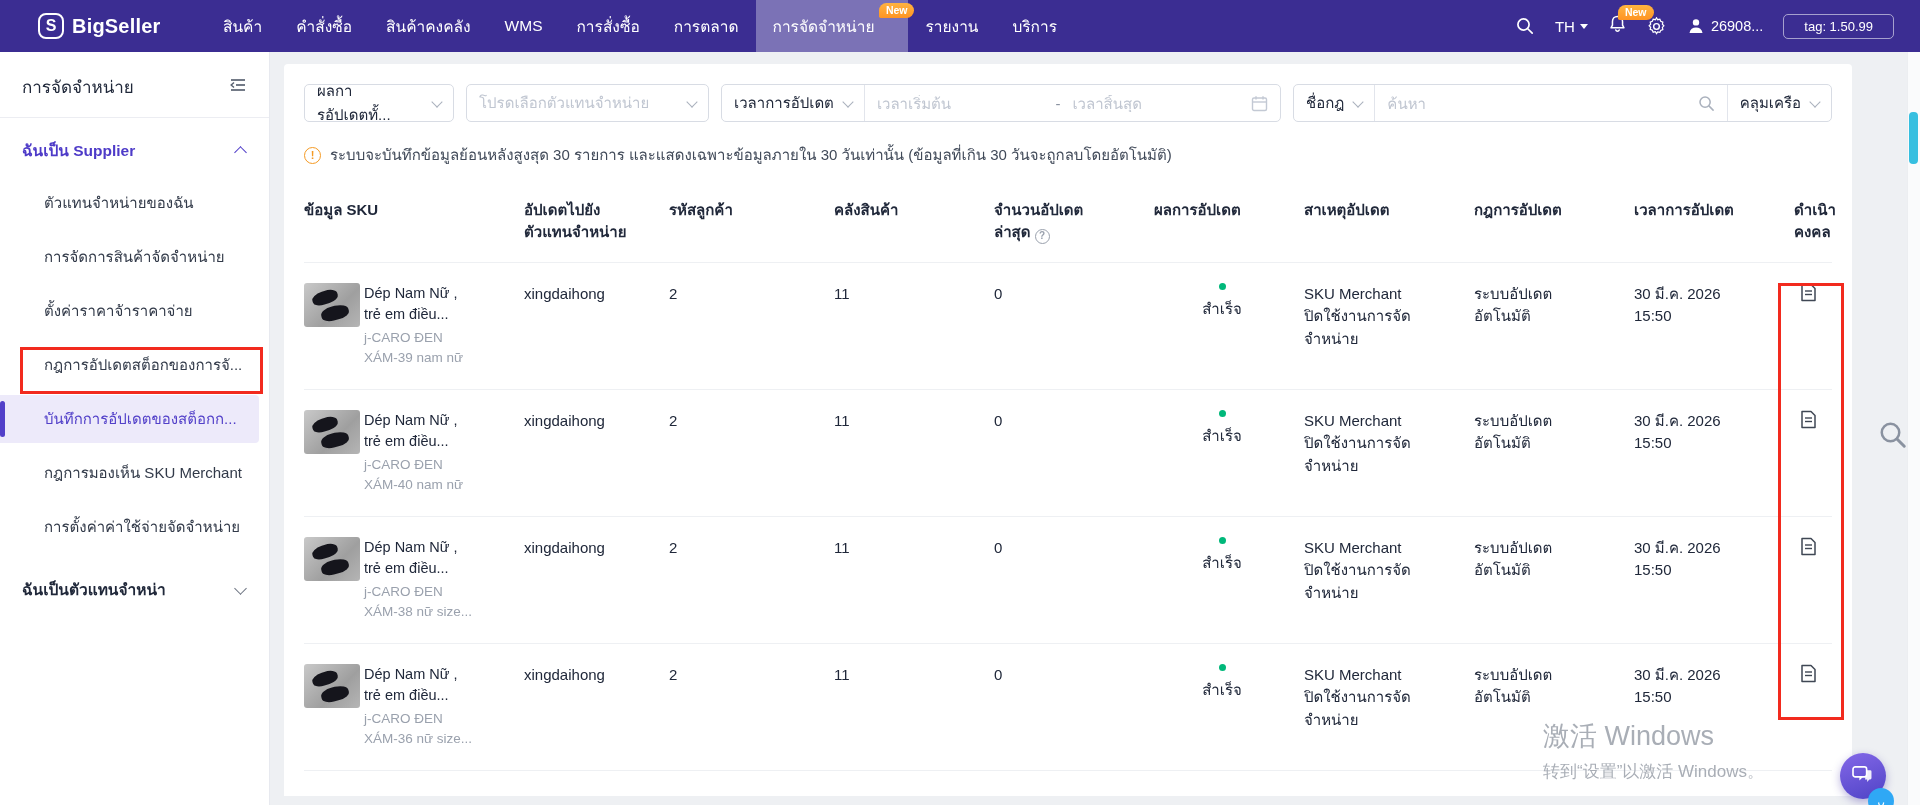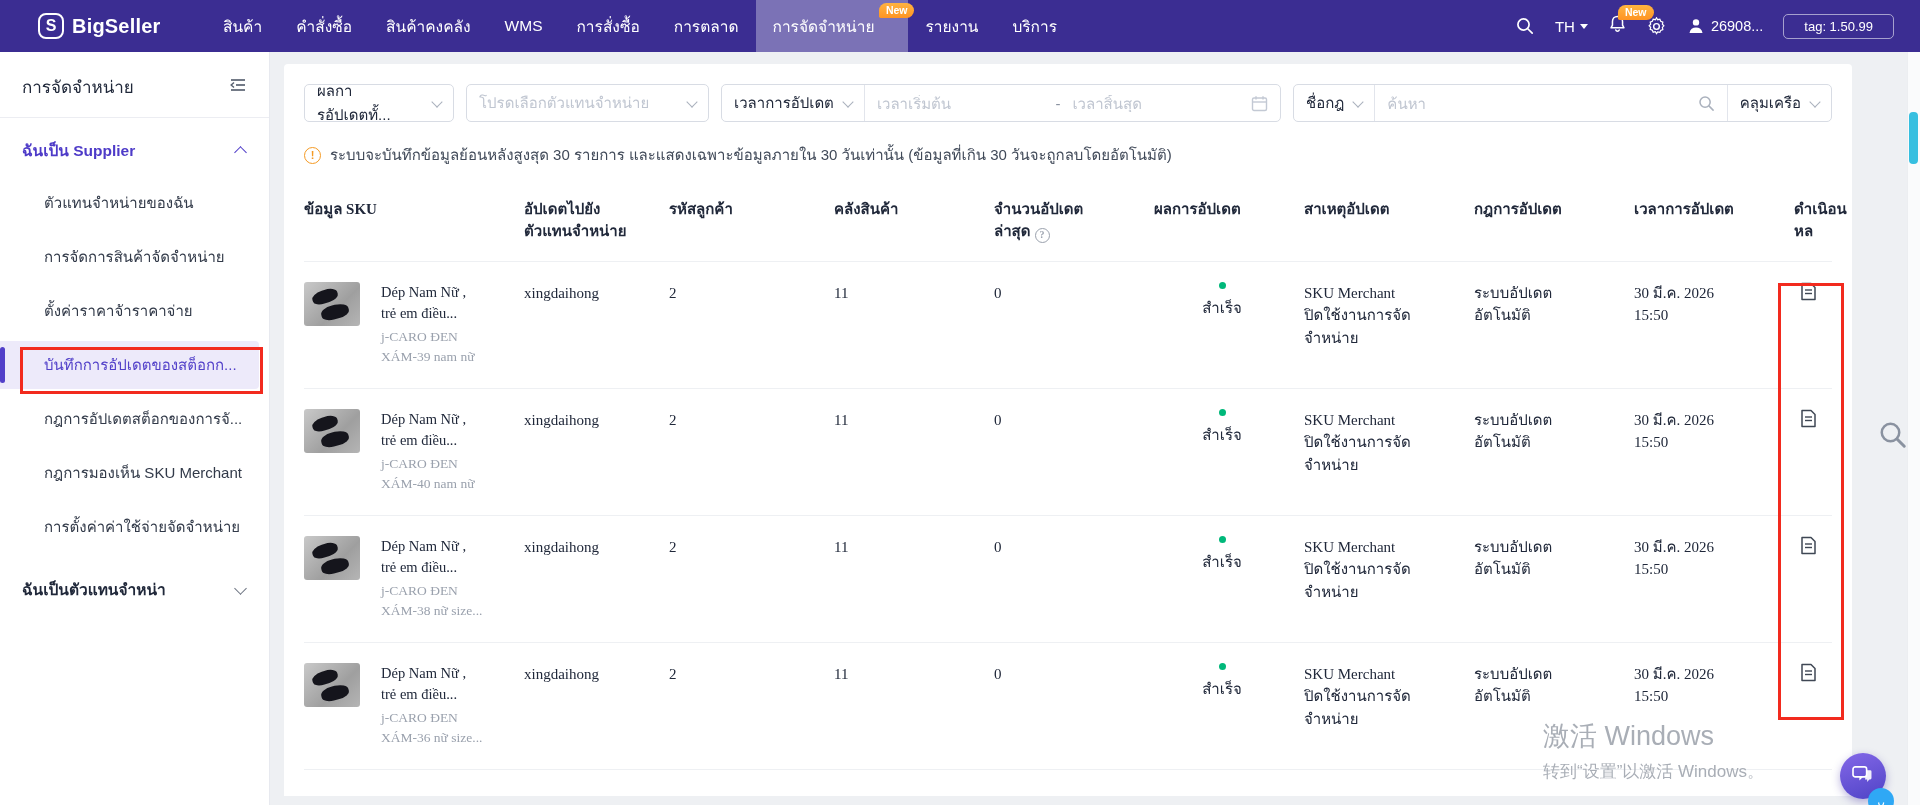--- a/index.html
+++ b/index.html
@@ -58,7 +58,7 @@
   .info-ico { width:17px; height:17px; border:1.6px solid #f59a23; border-radius:50%; color:#f59a23; font-size:11px; font-weight:700; display:flex; align-items:center; justify-content:center; flex:none; }
 
   
-  .trow { display:grid; grid-template-columns:220px 145px 165px 160px 160px 150px 170px 160px 160px 85px; column-gap:0;font-family:Liberation Serif, serif; }
+  .trow { display:grid; grid-template-columns:220px 145px 165px 160px 160px 150px 170px 160px 160px 85px; column-gap:0; }
   .thead { margin-top:22px; padding:10px 0 18px 0; }
   .th { font-size:15px; font-weight:700; color:#20283a; padding-right:14px; white-space:pre-line; line-height:1.45; }
   .row { border-top:1px solid #eef0f3; padding:20px 0; min-height:127px; align-items:start; }

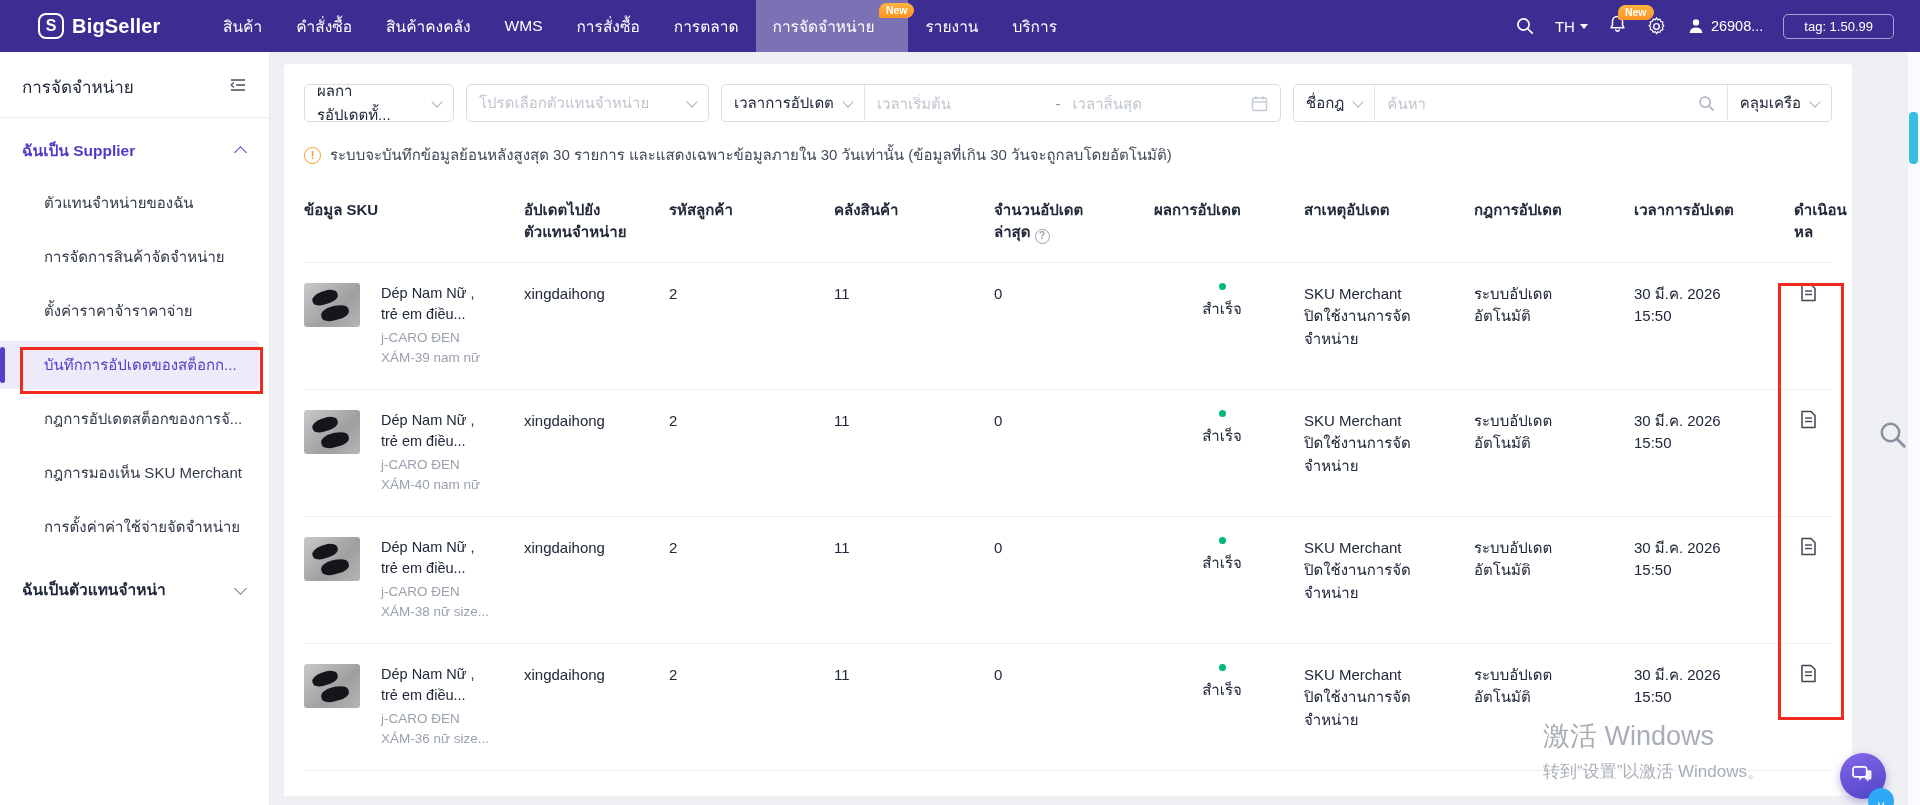--- a/index.html
+++ b/index.html
@@ -248,7 +248,7 @@
     <div class="th">สาเหตุอัปเดต</div>
     <div class="th">กฎการอัปเดต</div>
     <div class="th">เวลาการอัปเดต</div>
-    <div class="th">ดำเนิอนหล</div>
+    <div class="th">ดำเนิาคงคล</div>
   </div>
 
   <div class="trow row">

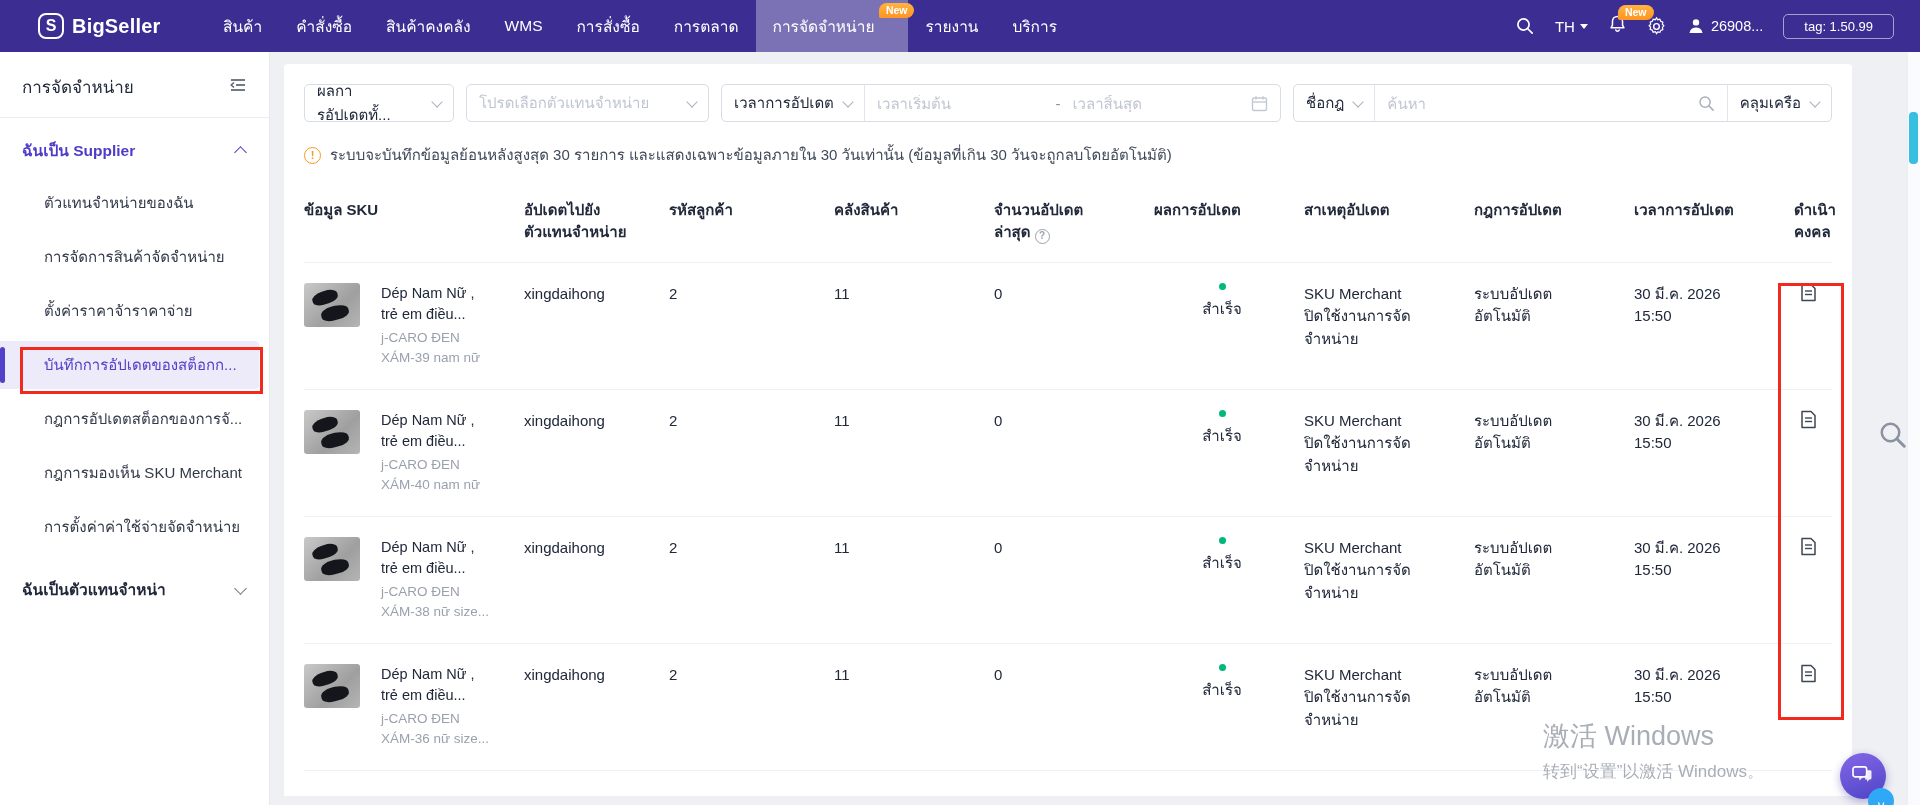--- a/index.html
+++ b/index.html
@@ -64,7 +64,7 @@
   .row { border-top:1px solid #eef0f3; padding:20px 0; min-height:127px; align-items:start; }
   .td { font-size:15px; color:#20283a; padding-right:14px; line-height:1.5; }
   .ml { white-space:pre-line; }
-  .sku-cell { display:flex; gap:21px; }
+  .sku-cell { display:flex; gap:4px; }
   .pimg { width:56px; height:44px; border-radius:3px; flex:none; background:linear-gradient(135deg,#c9c9c9,#9f9f9f 60%,#b5b5b5); position:relative; overflow:hidden; }
   .pimg::before, .pimg::after { content:""; position:absolute; background:#15151c; border-radius:45% 45% 40% 40%; }
   .pimg::before { width:26px; height:13px; left:8px; top:8px; transform:rotate(-18deg); }

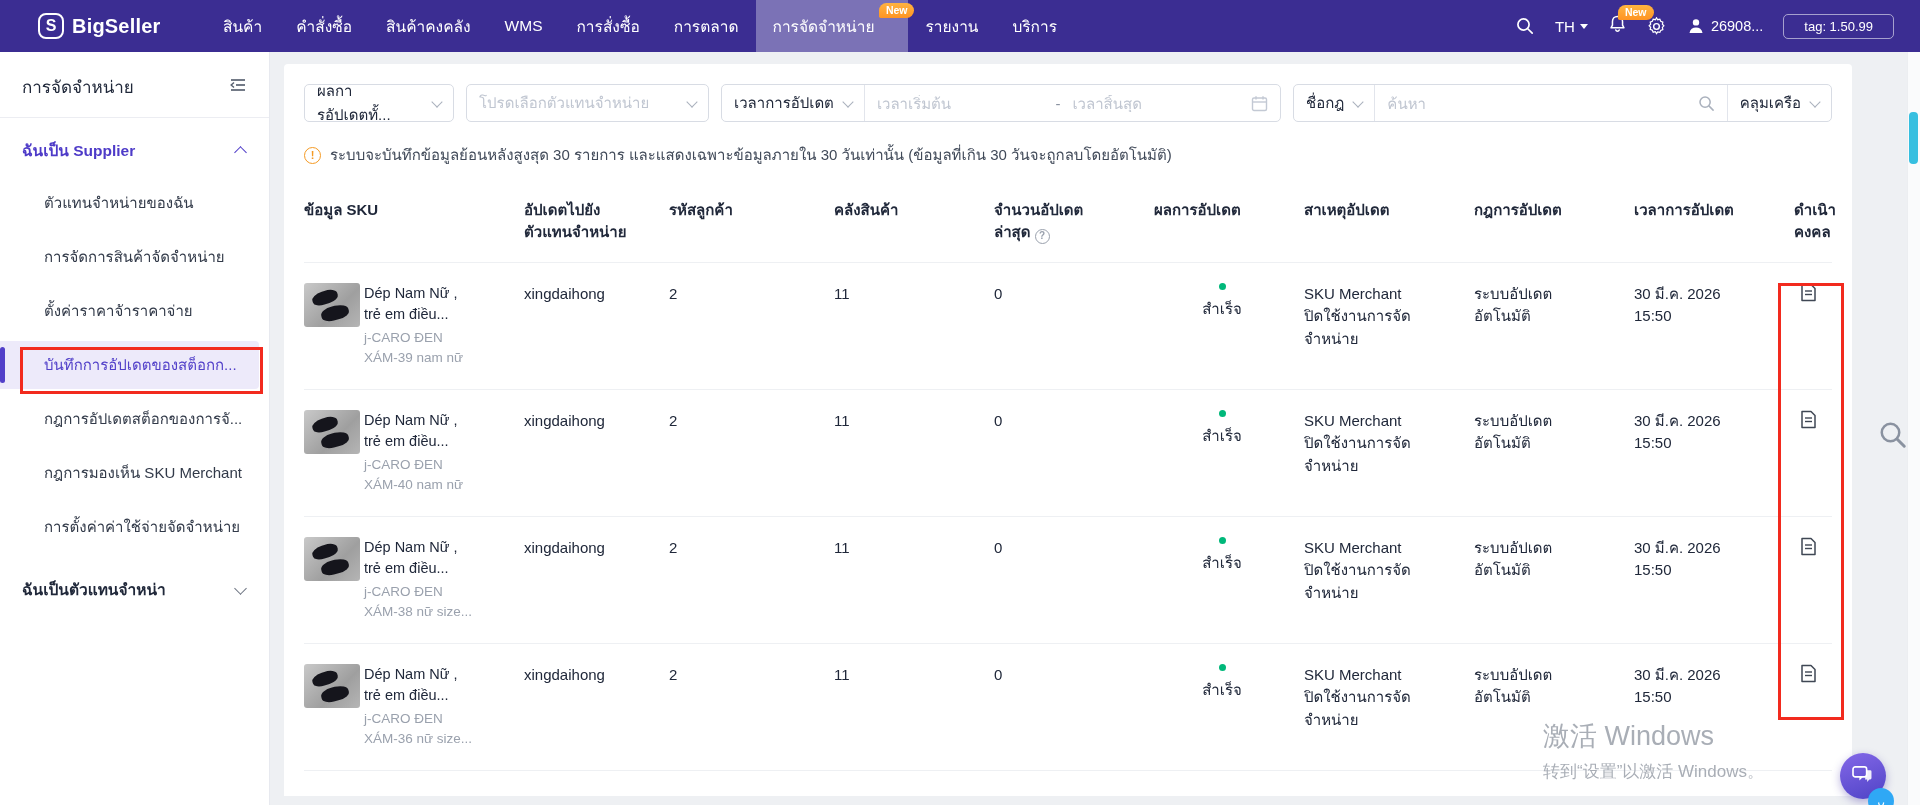--- a/index.html
+++ b/index.html
@@ -170,8 +170,8 @@
   <div class="sb-item">ตัวแทนจำหน่ายของฉัน</div>
   <div class="sb-item">การจัดการสินค้าจัดจำหน่าย</div>
   <div class="sb-item">ตั้งค่าราคาจัาราคาจ่าย</div>
+  <div class="sb-item">กฎการอัปเดตสต็อกของการจั...</div>
   <div class="sb-item active">บันทึกการอัปเดตของสต็อกก...</div>
-  <div class="sb-item">กฎการอัปเดตสต็อกของการจั...</div>
   <div class="sb-item">กฎการมองเห็น SKU Merchant</div>
   <div class="sb-item">การตั้งค่าค่าใช้จ่ายจัดจำหน่าย</div>
 

